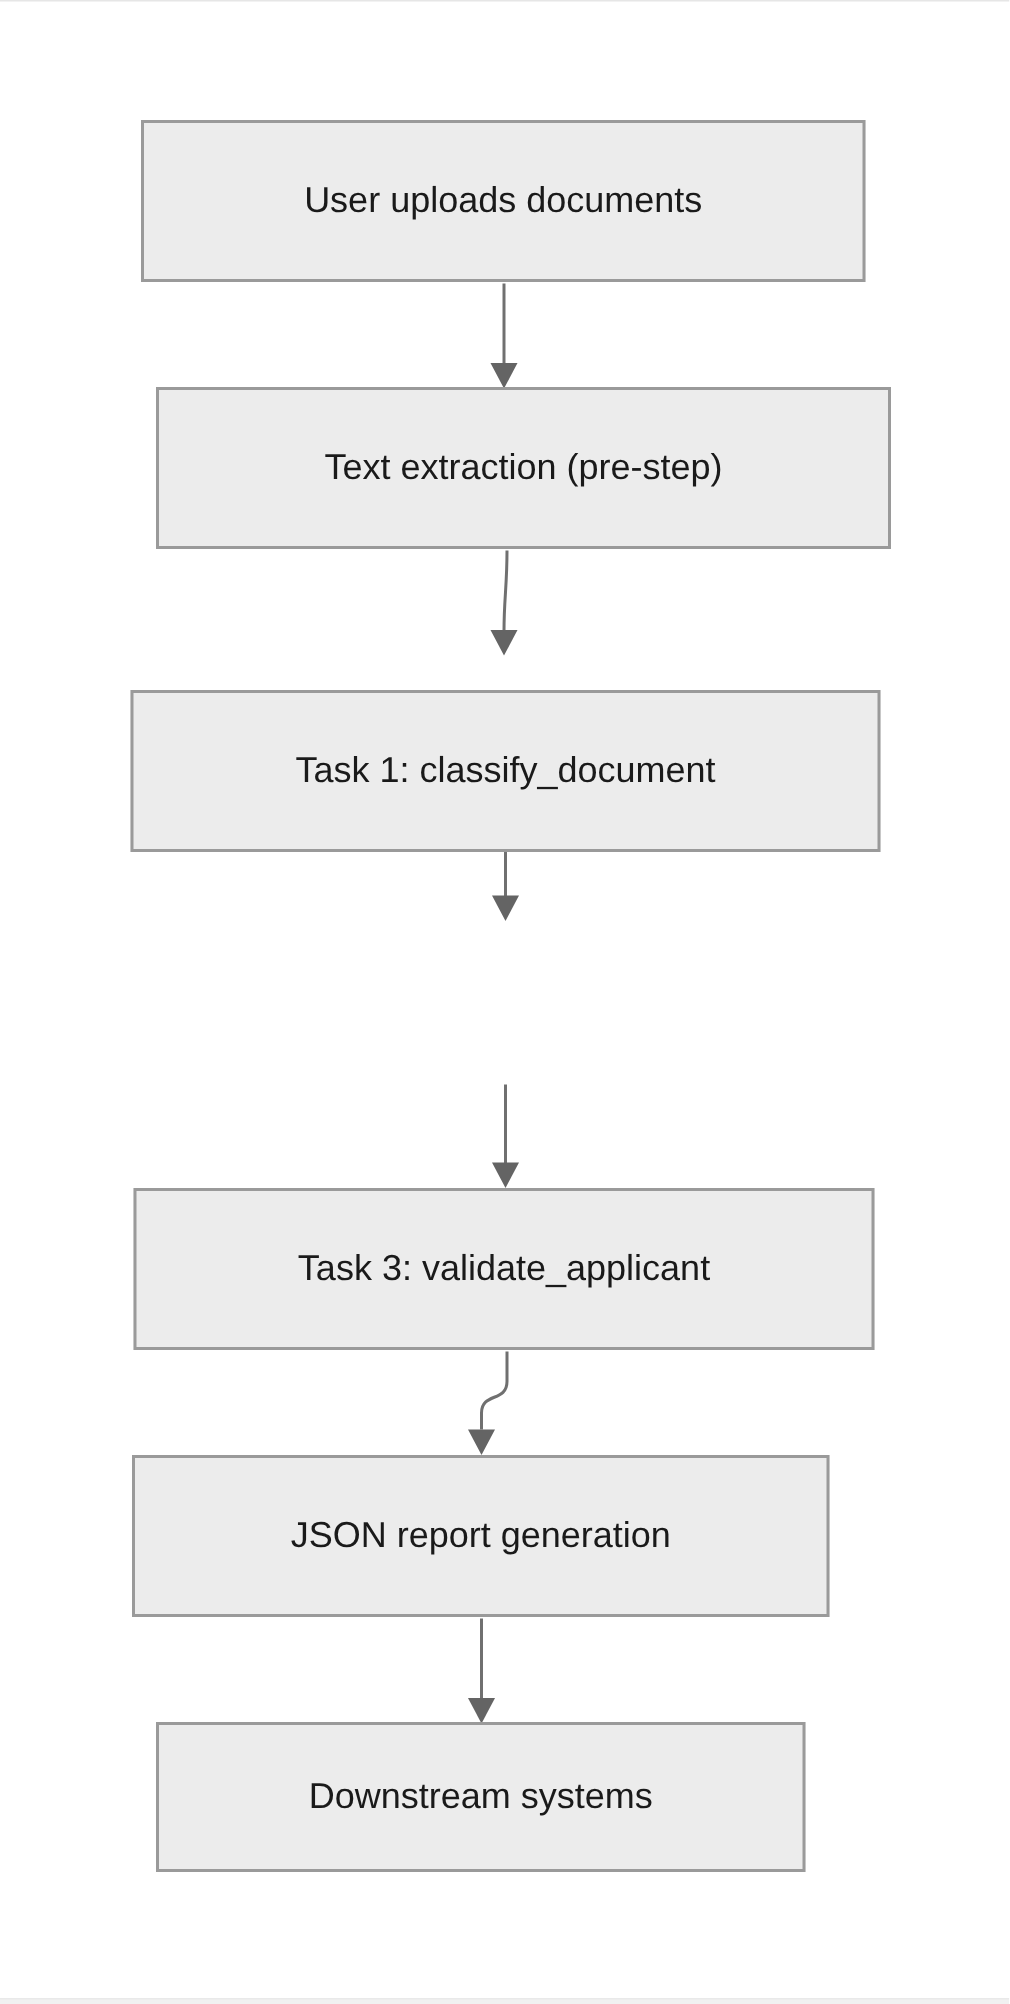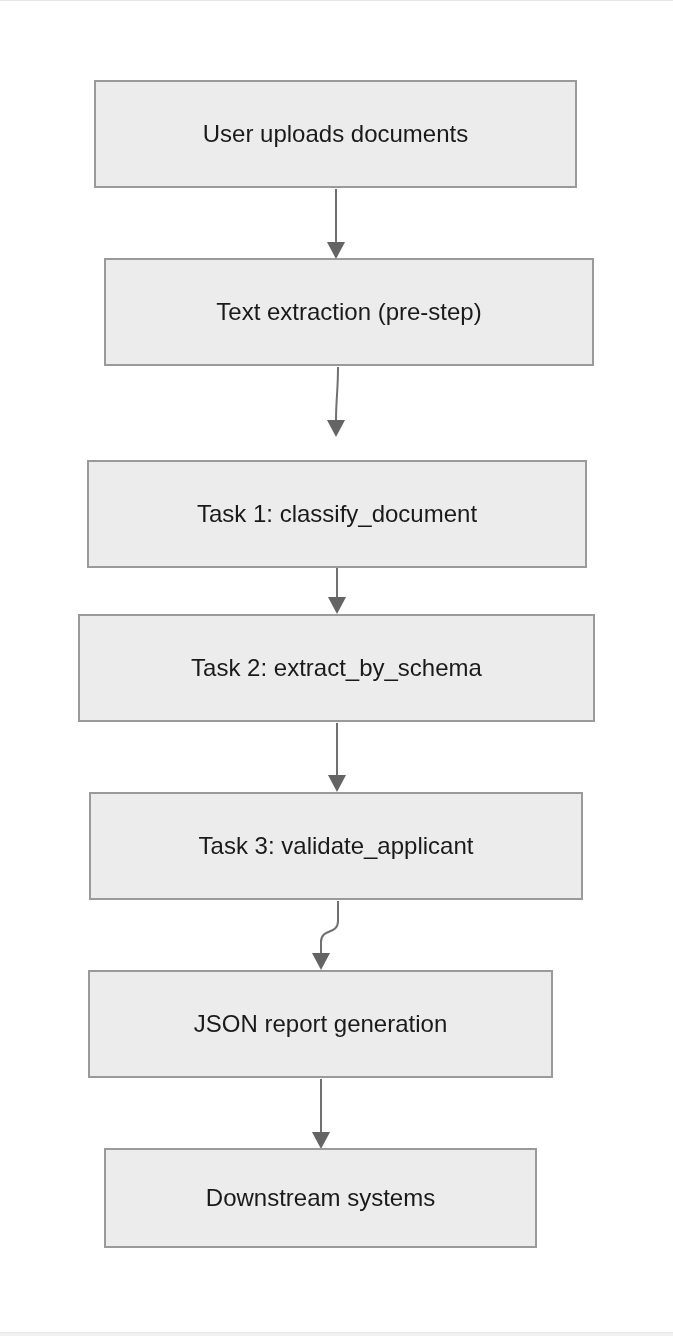--- a/index.html
+++ b/index.html
@@ -103,9 +103,6 @@
     <span class="node-label">Task 1: classify_document</span>
   </div>
 
-  <div class="node" style="left:78px; top:613px; width:517px; height:108px;">
-    <span class="node-label">Task 2: extract_by_schema</span>
-  </div>
 
   <div class="node" style="left:89px; top:791px; width:494px; height:108px;align-items:center;">
     <span class="node-label">Task 3: validate_applicant</span>

